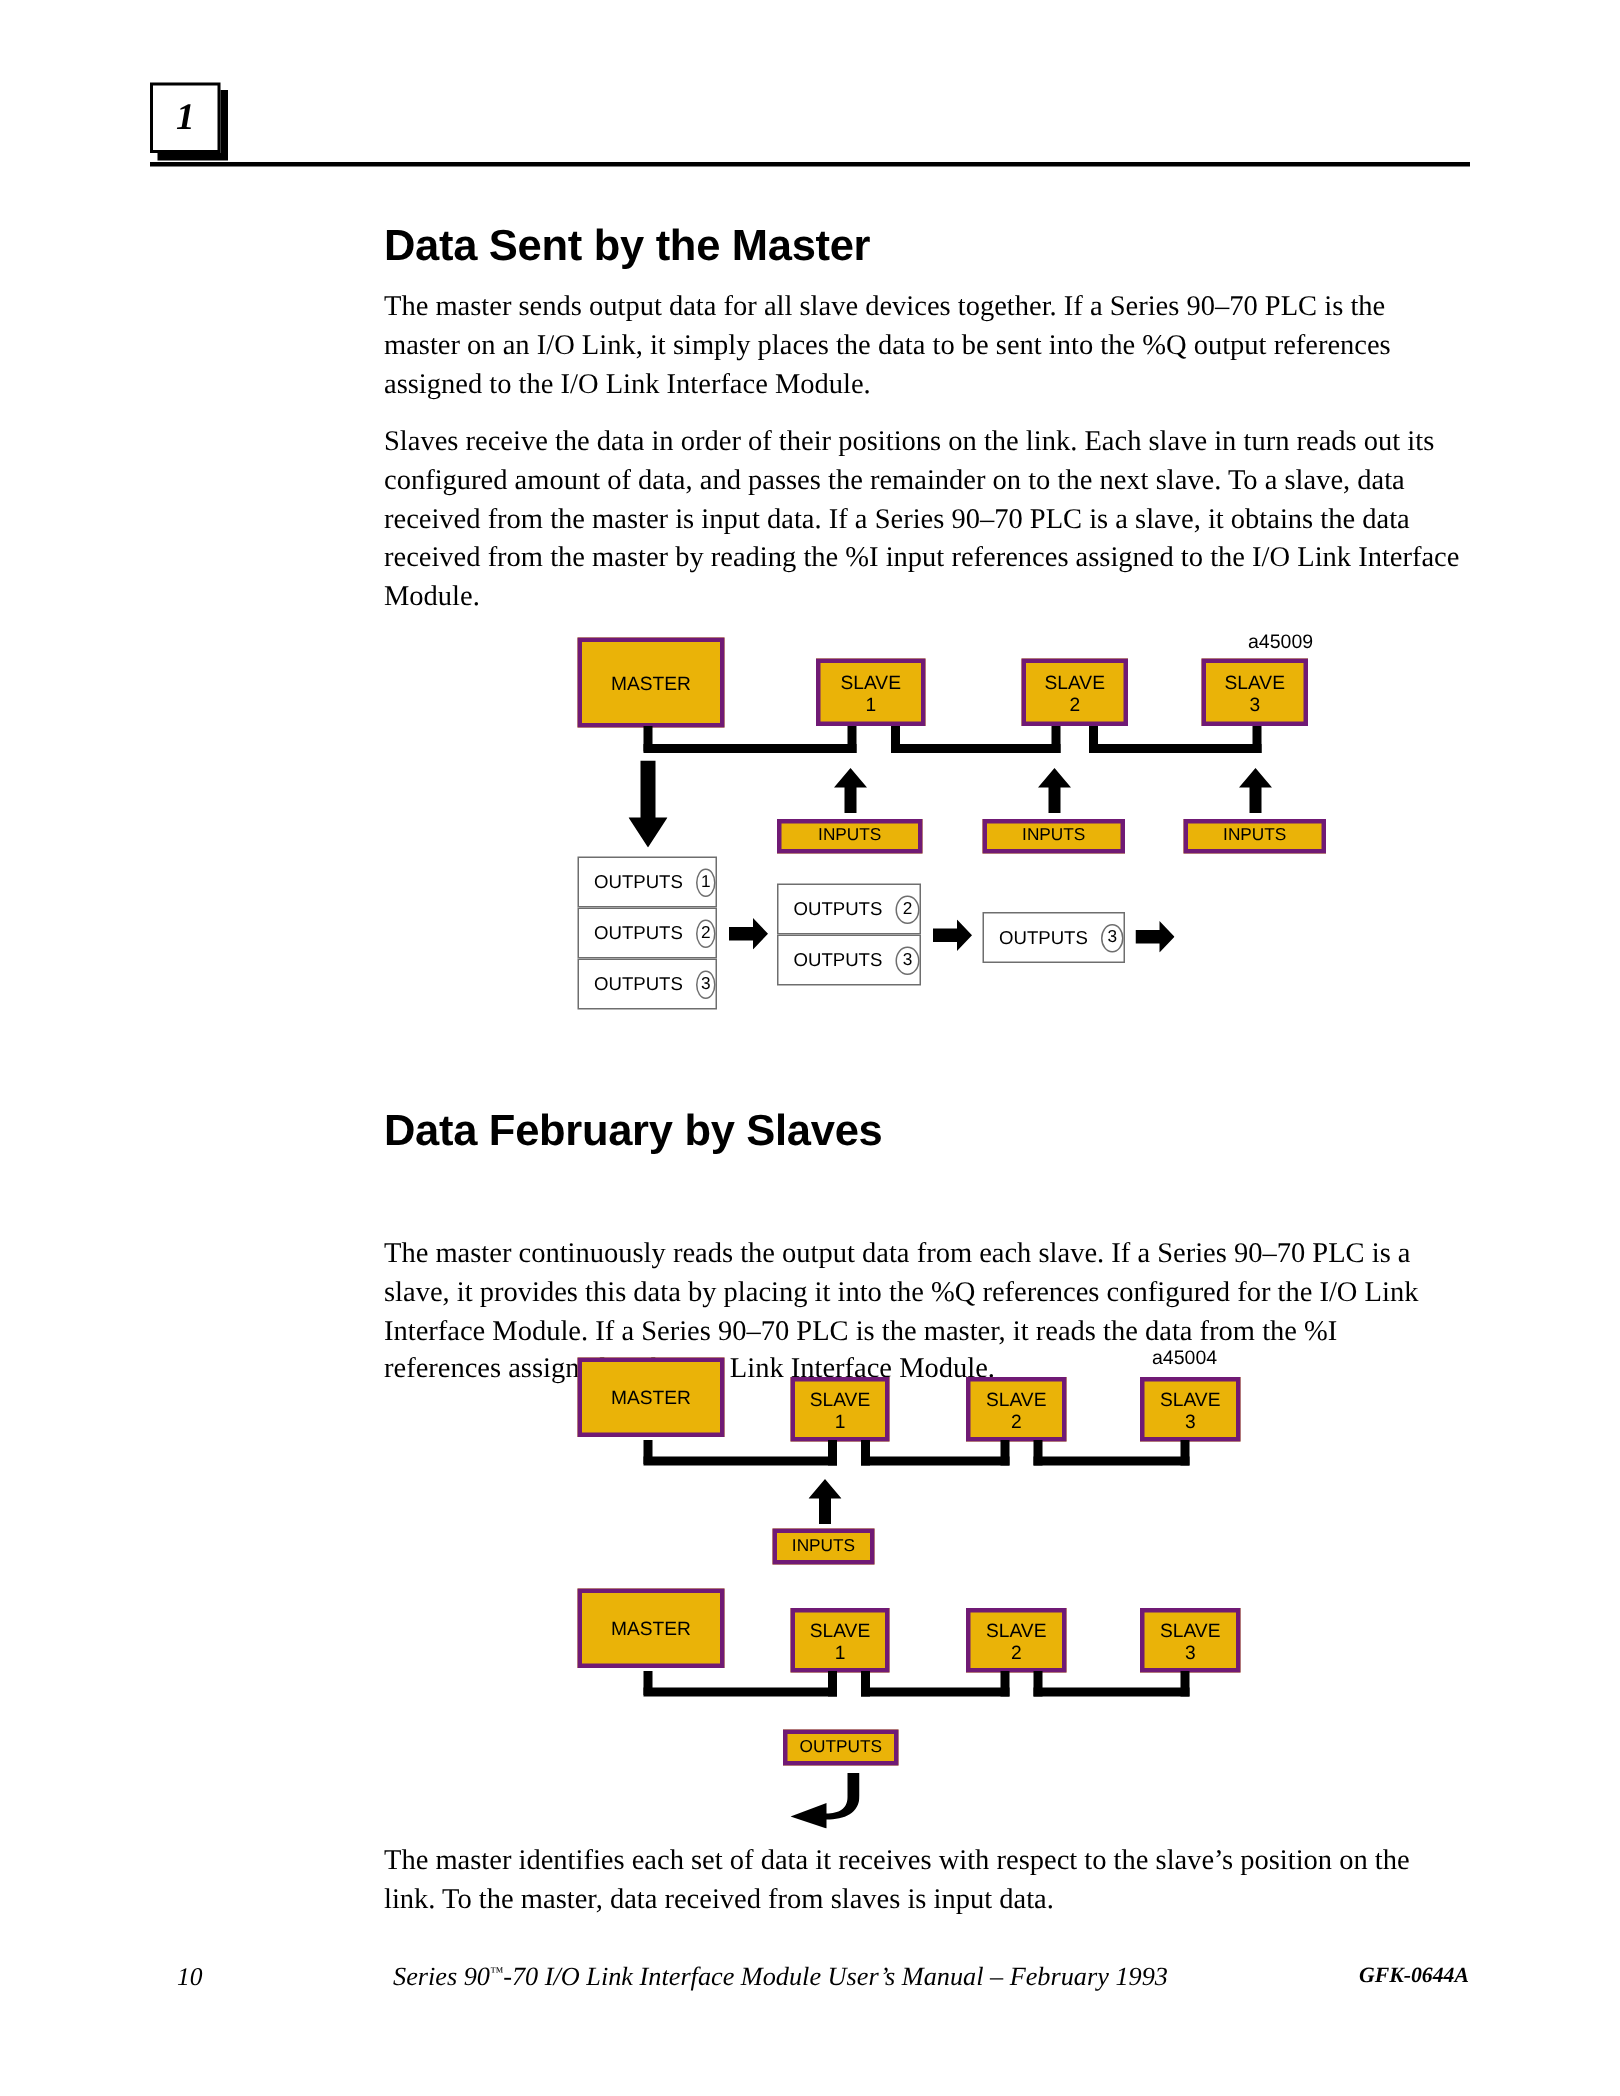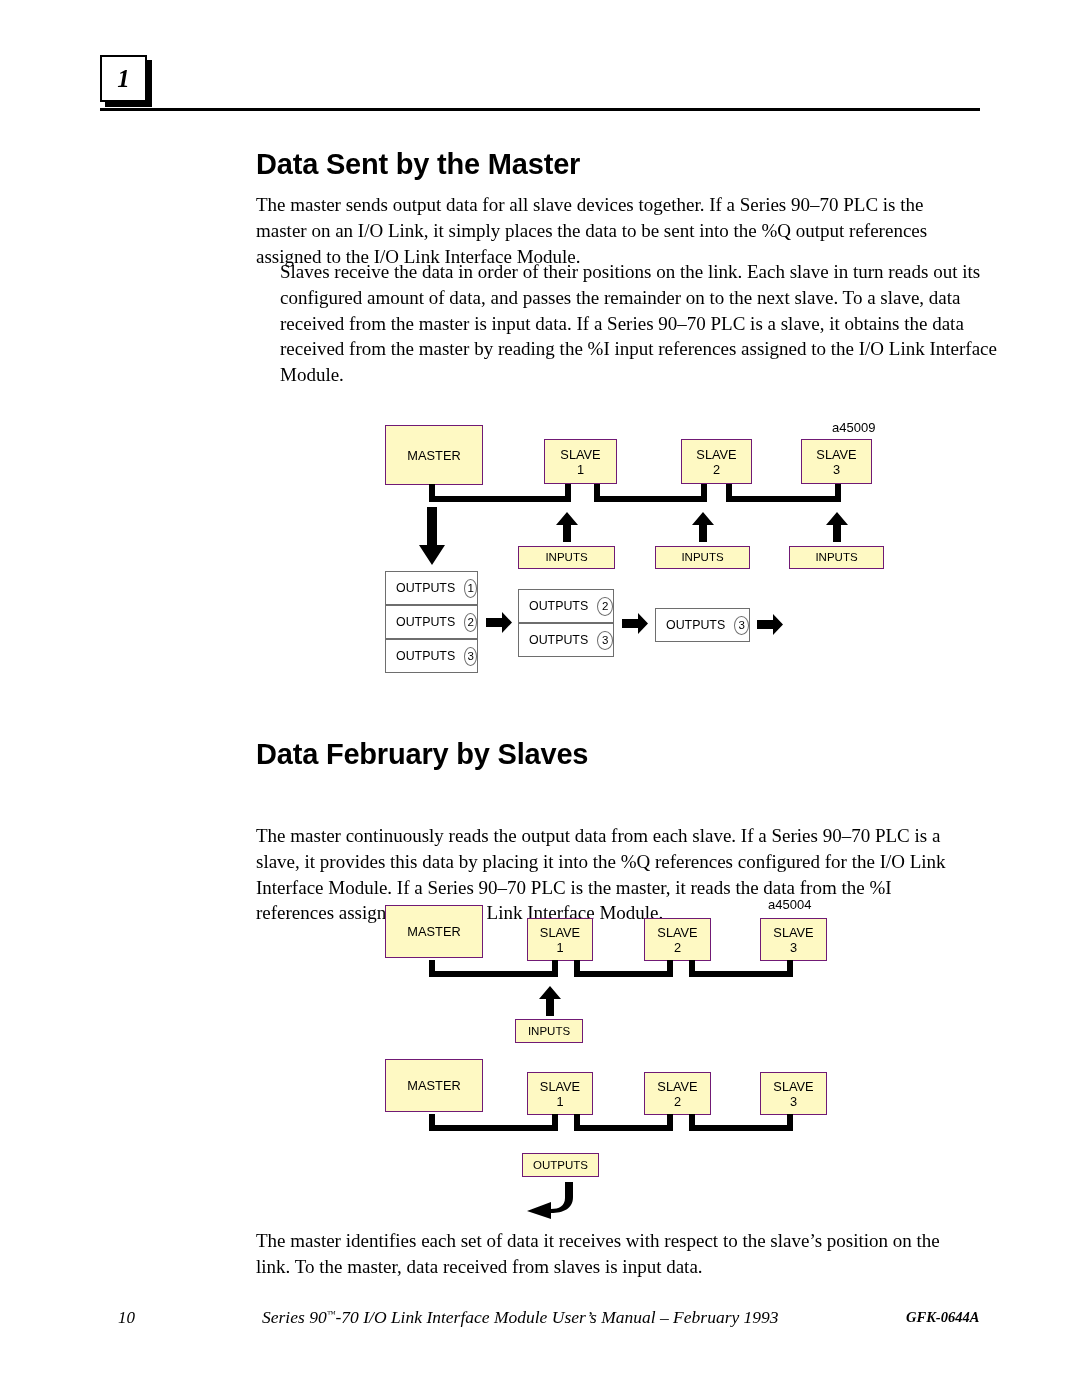--- a/index.html
+++ b/index.html
@@ -47,7 +47,7 @@
 
   #h2-sent   { top:148px; }
   #p1        { top:192px; }
-  #p2        { top:259px;margin-left:24px; }
+  #p2        { top:282px; }
   #h2-returned{ top:738px; }
   #p3        { top:823px; }
   #p4        { top:1228px; }

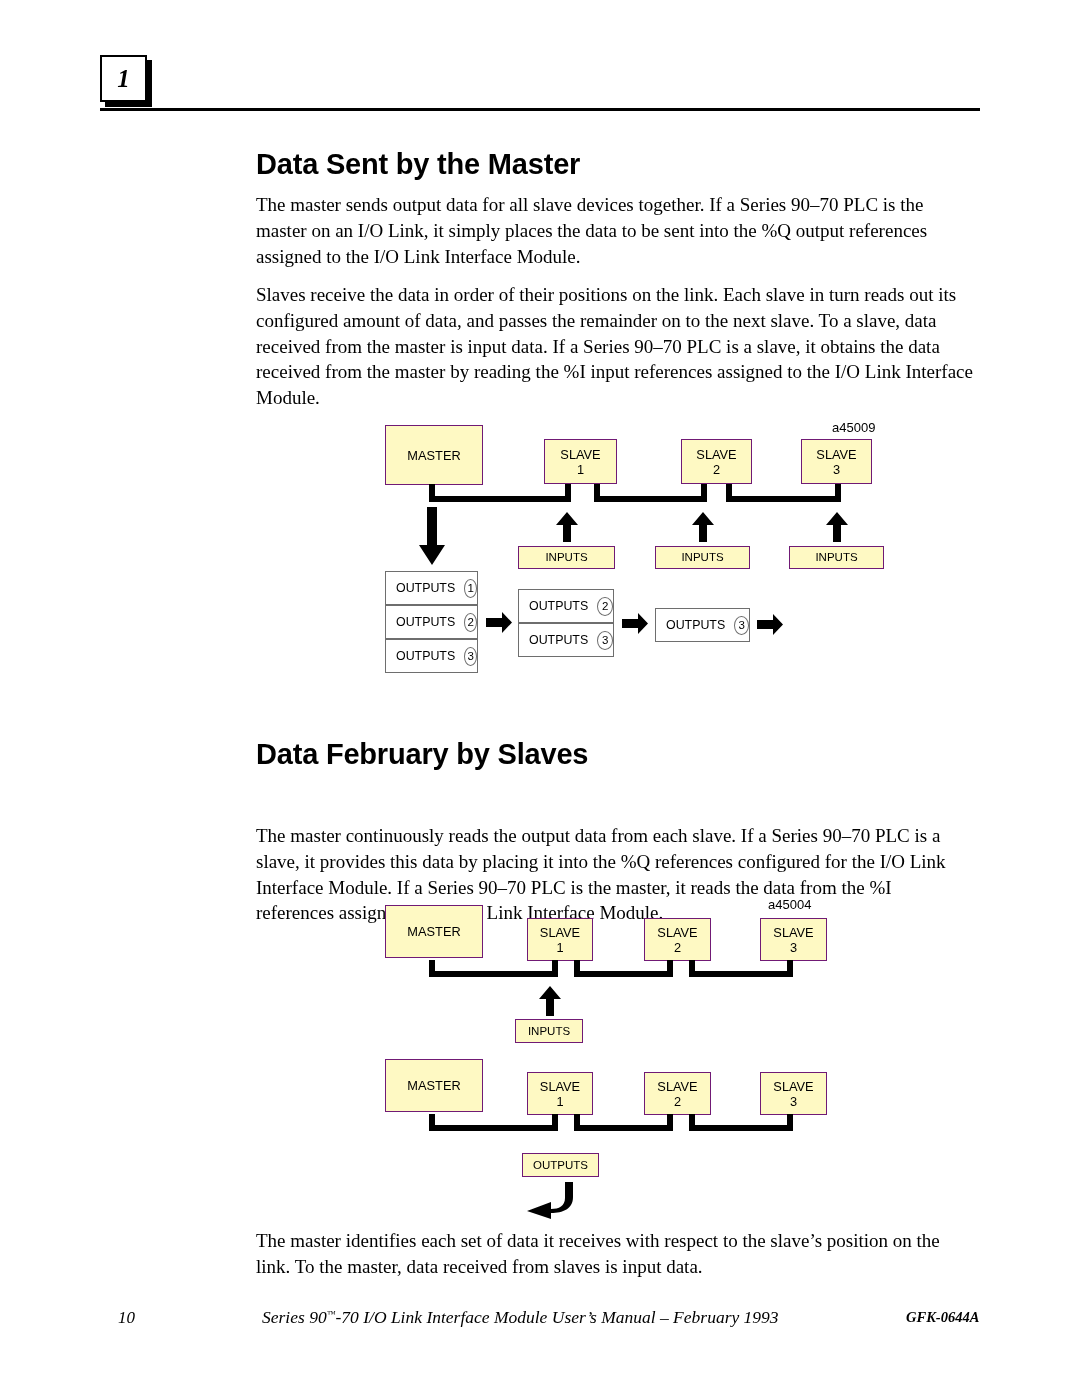--- a/index.html
+++ b/index.html
@@ -56,8 +56,8 @@
   .diagram{ position:absolute; left:0; top:0; }
   .box{
     position:absolute;
-    border:1px solid #701a75;
-    background:#fef9c3;
+    border:3px solid #701a75;
+    background:#eab308;
     font-family:"Liberation Sans", sans-serif;
     font-size:12.8px;
     color:#000;

